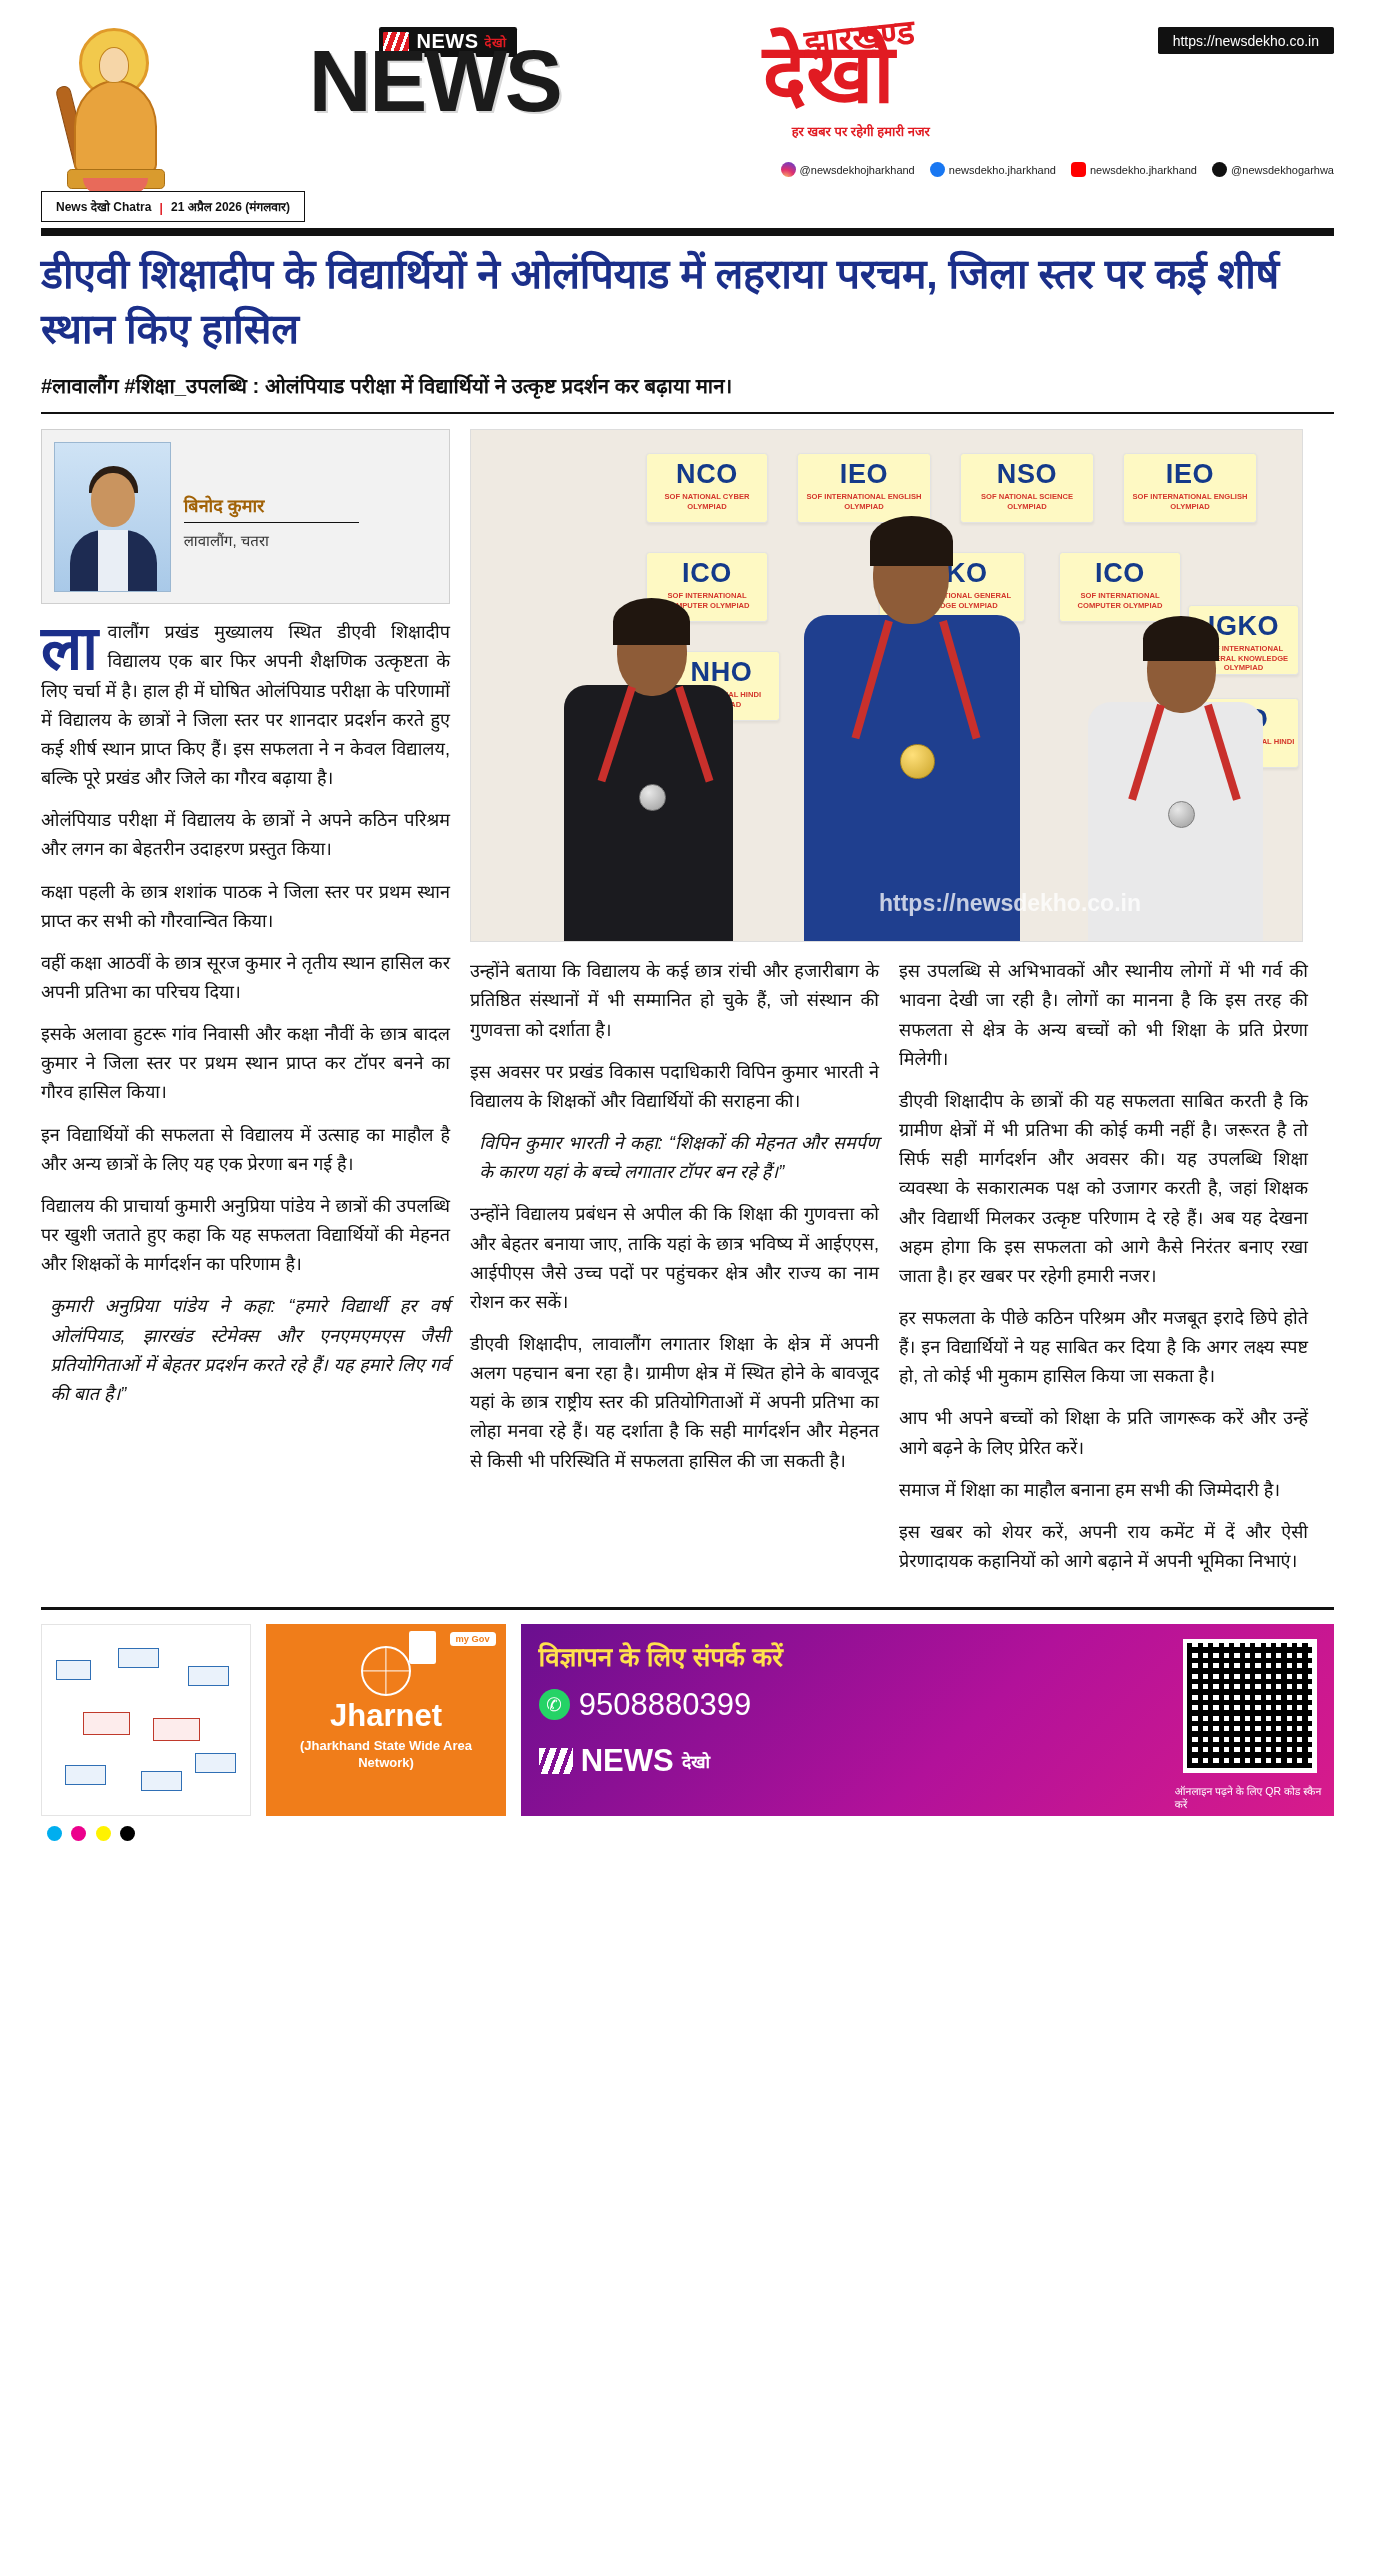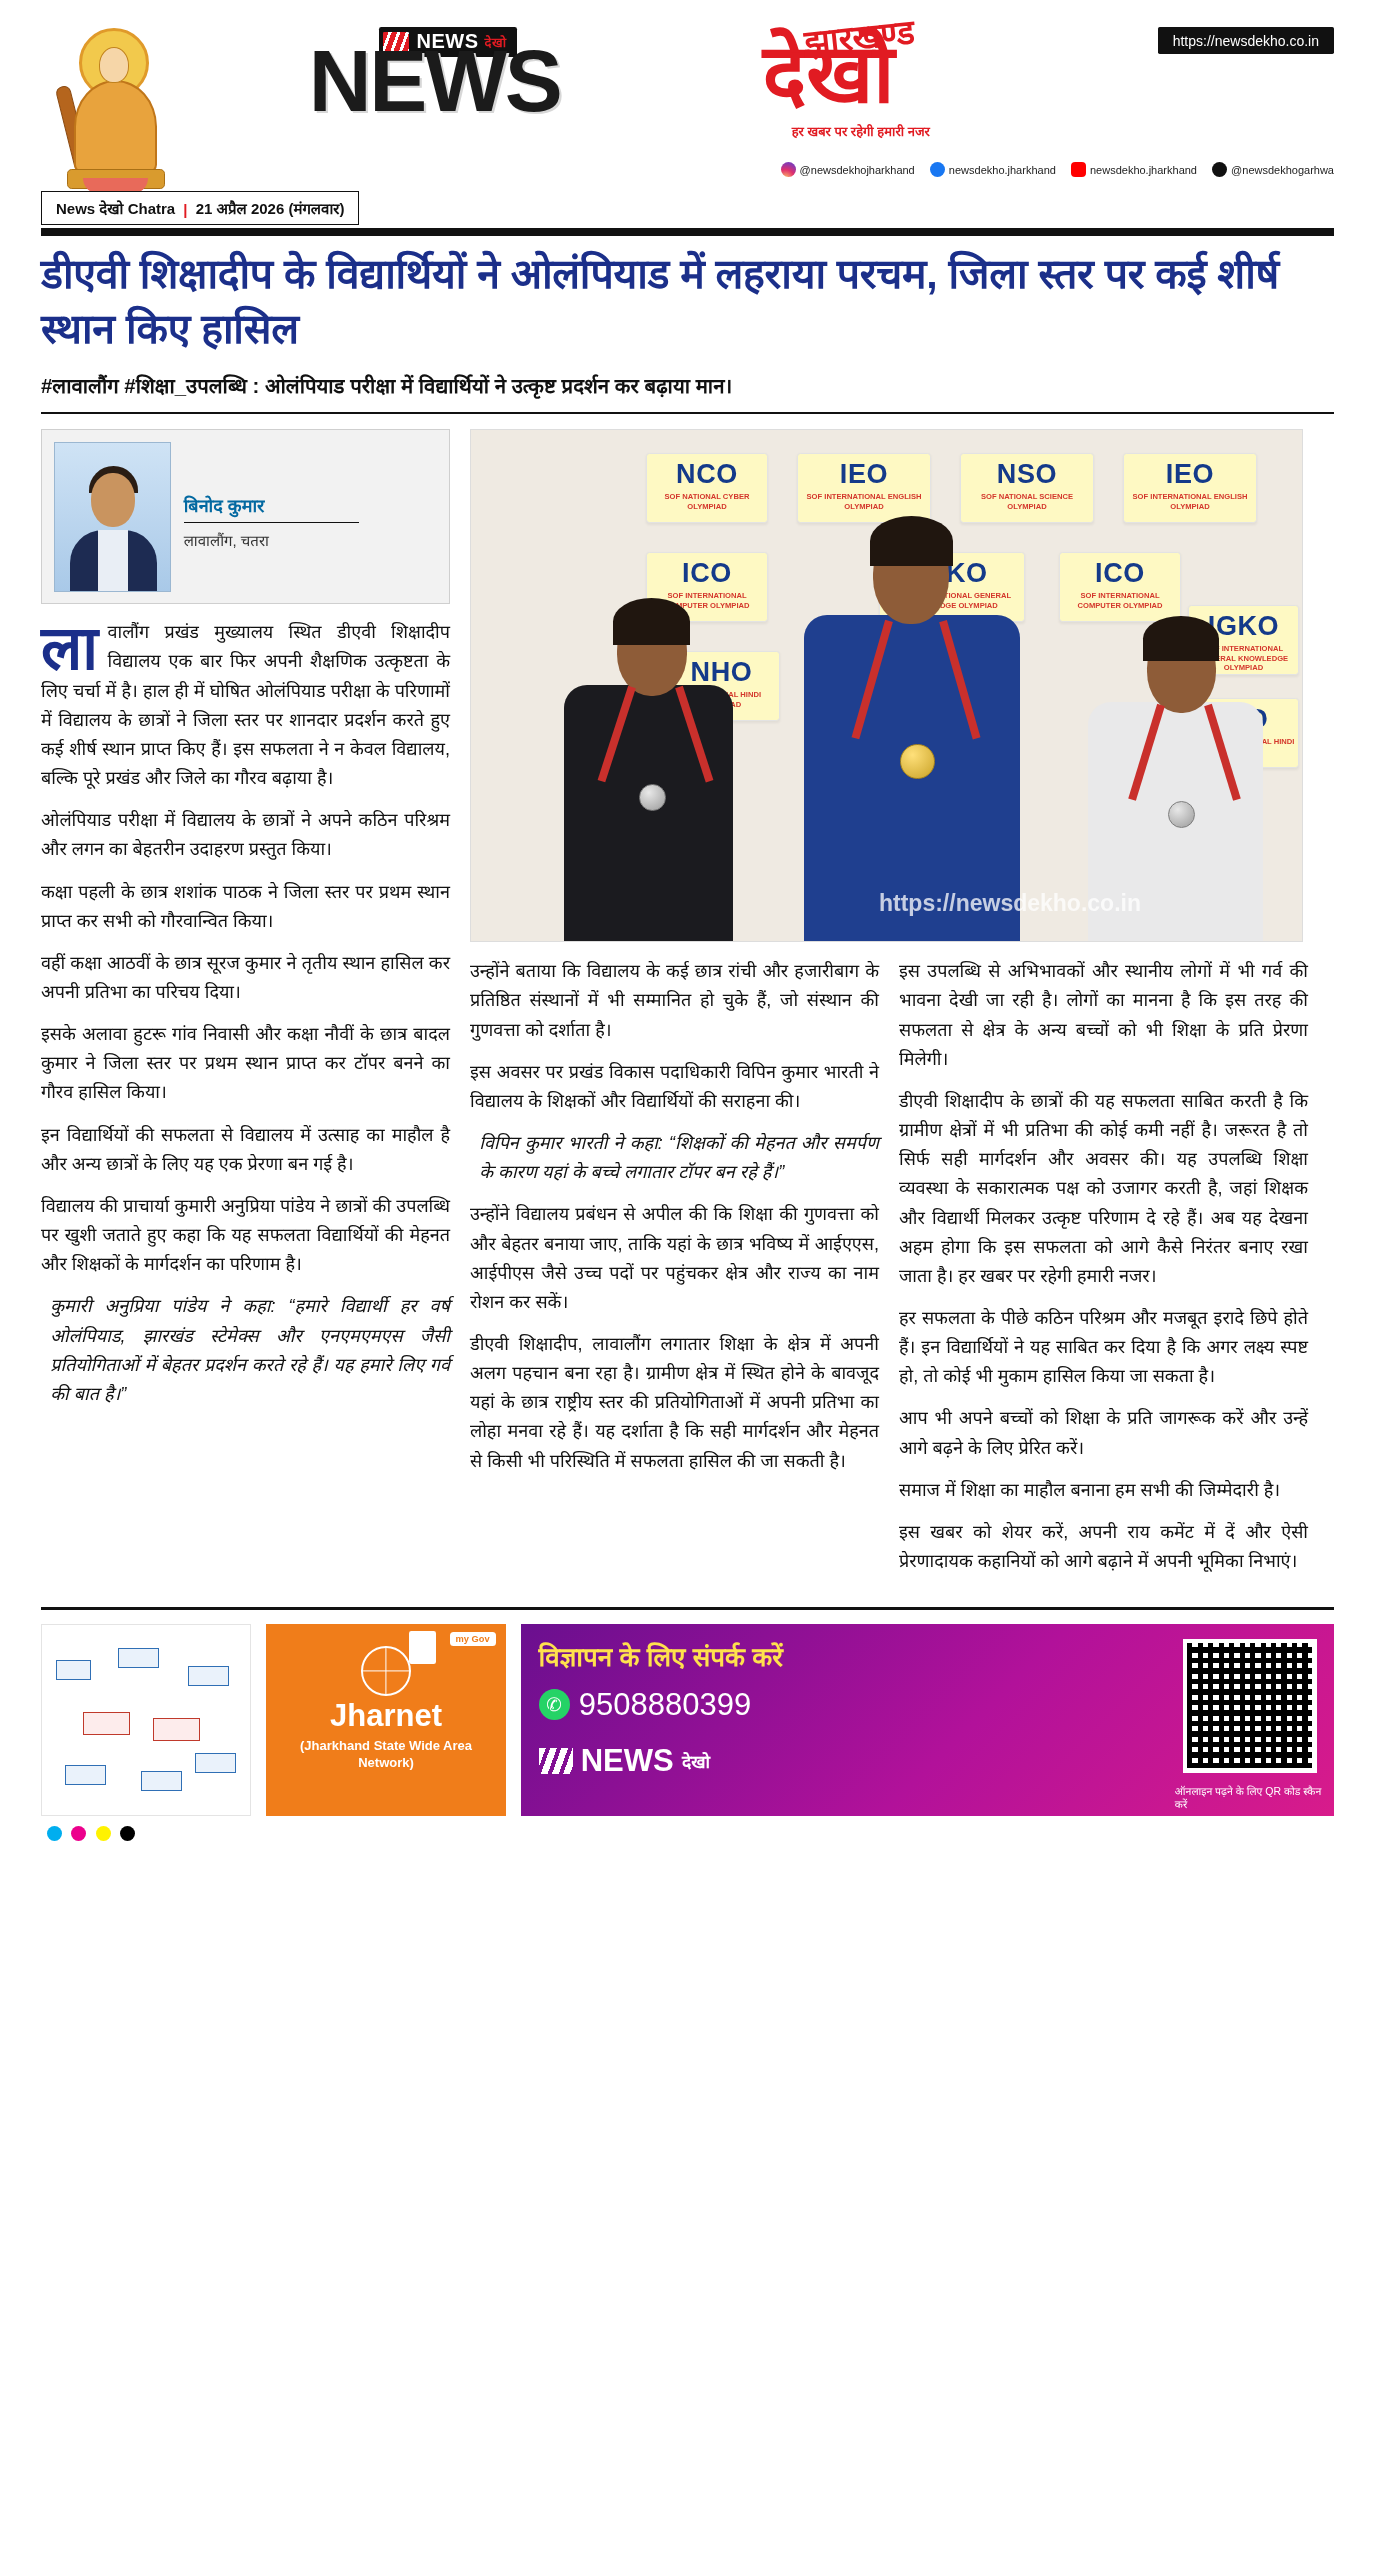--- a/index.html
+++ b/index.html
@@ -151,7 +151,7 @@
   .dateline {
     border: 1.7px solid #111;
     padding: 5.8px 14px;
-    font-size: 15px; font-weight: 700;
+    font-size: 12px; font-weight: 700;
     display: flex; align-items: flex-end; gap: 8.2px;
     background: #fff;
   }

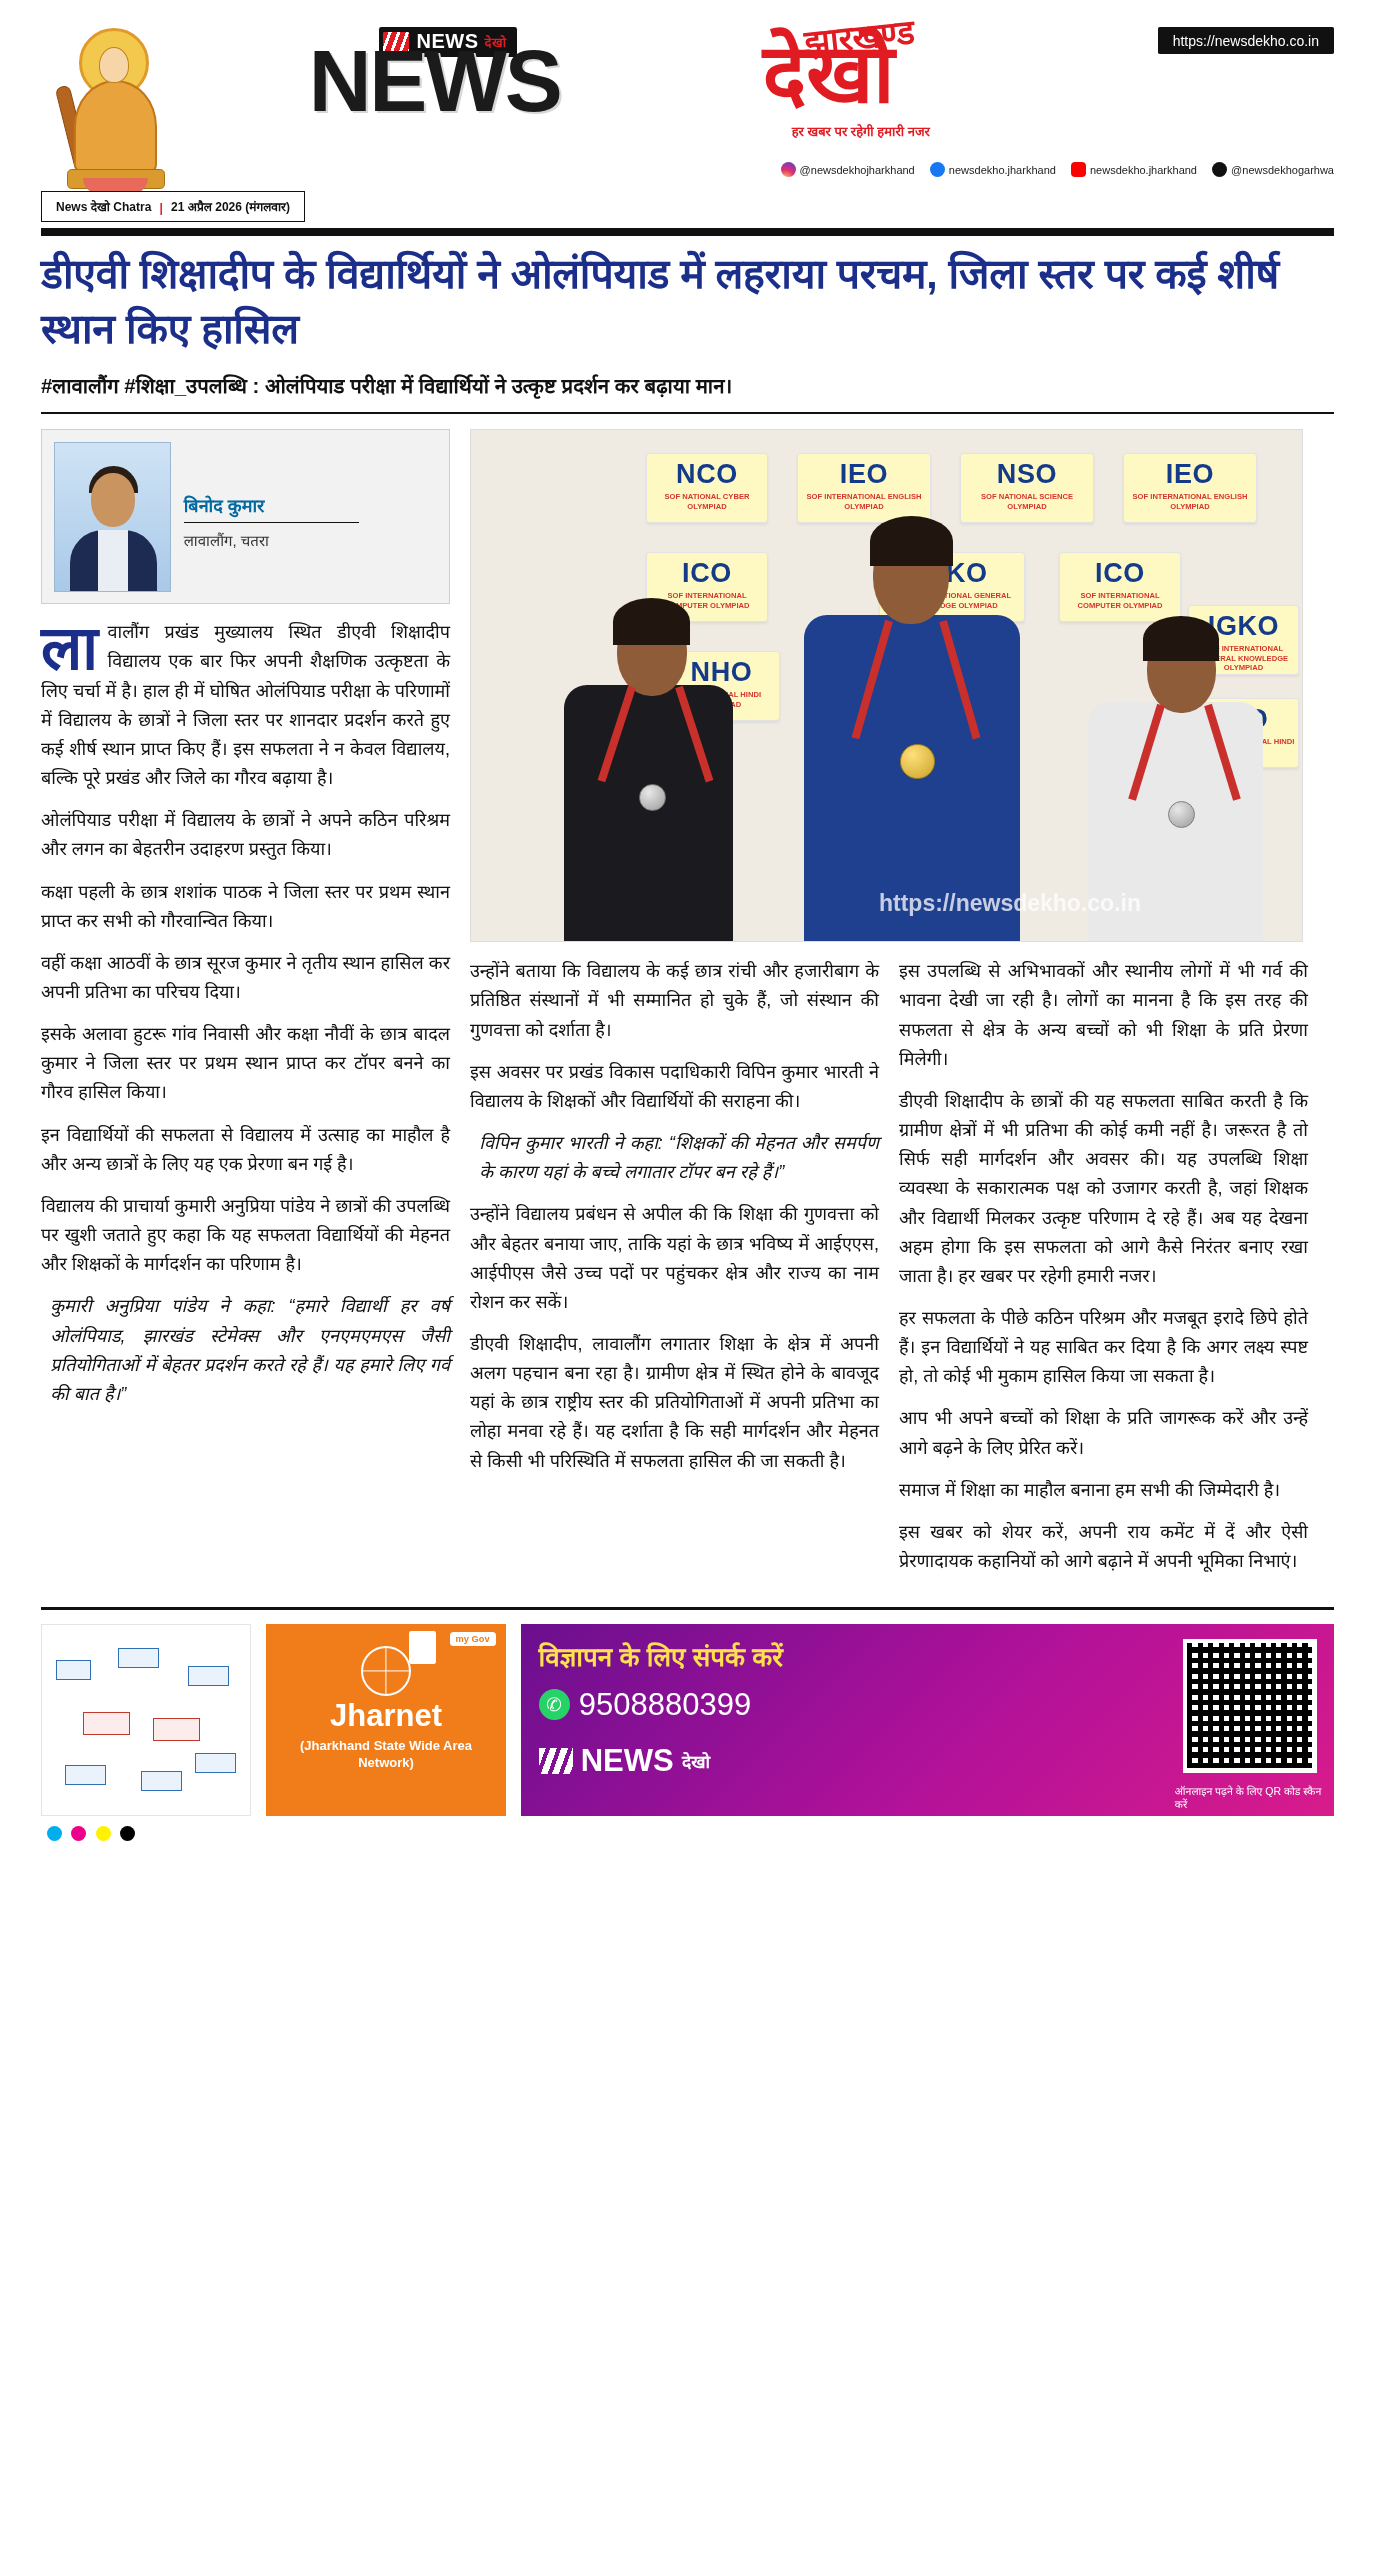--- a/index.html
+++ b/index.html
@@ -240,7 +240,7 @@
   }
   .author-meta { padding-top: 51px; }
   .author-name {
-    font-size: 18px; font-weight: 700; color: #0369a1;
+    font-size: 18px; font-weight: 700; color: #a16207;
     border-bottom: 1.7px solid #111; padding-bottom: 4.7px;
     display: inline-block; min-width: 175px;
   }

